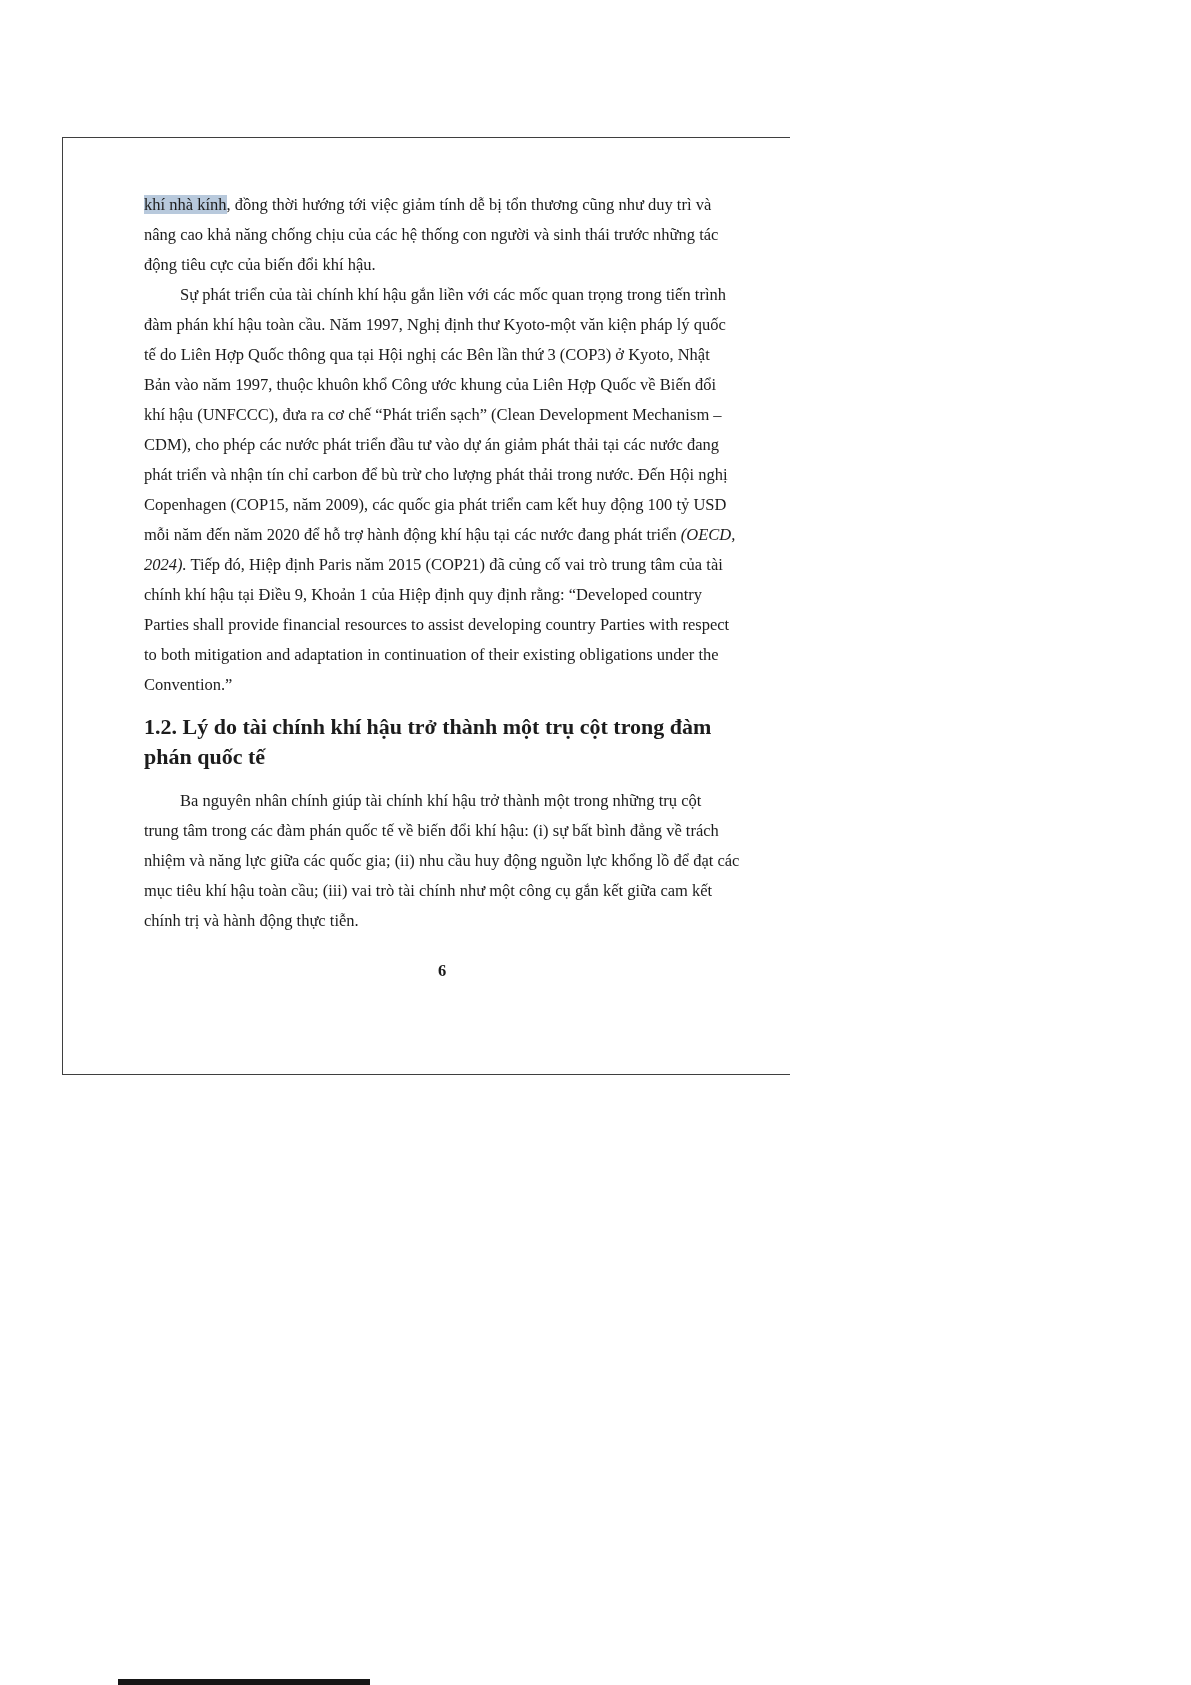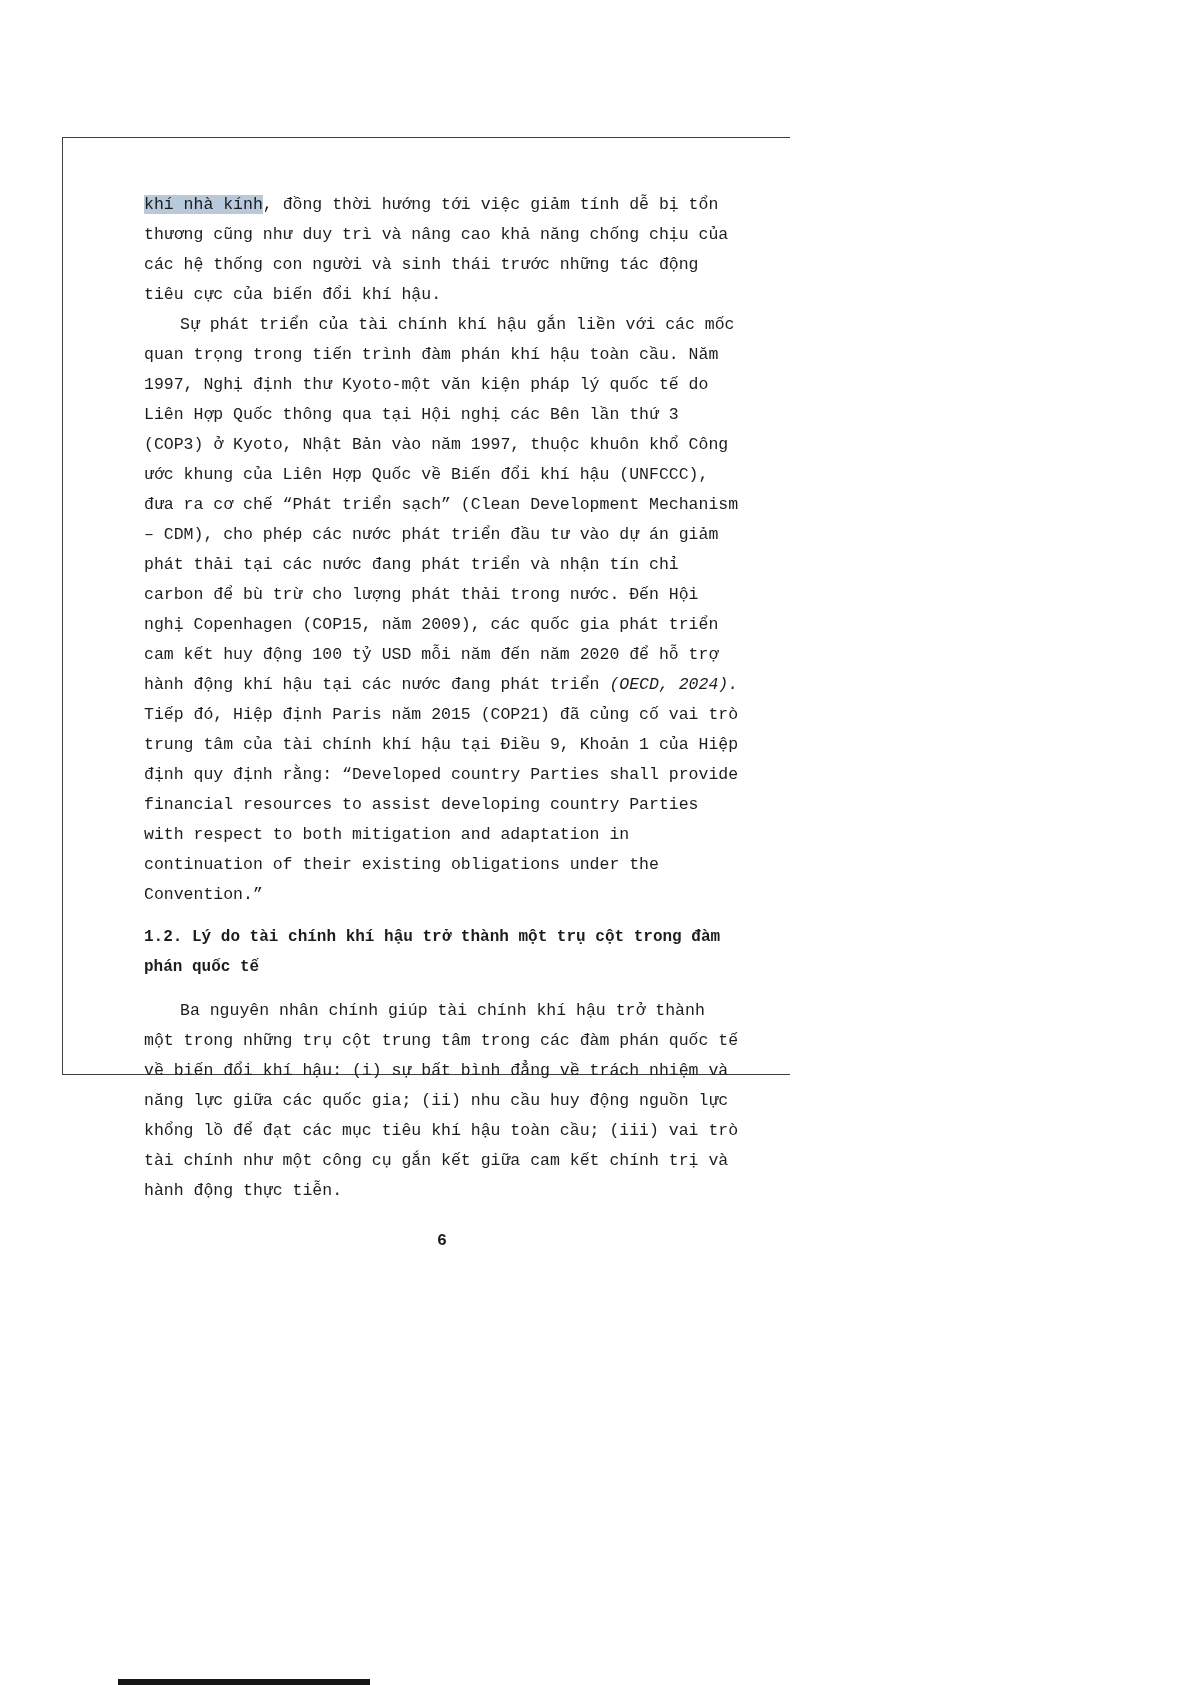--- a/index.html
+++ b/index.html
@@ -13,7 +13,7 @@
     height: 1685px;
     background: #ffffff;
     overflow: hidden;
-    font-family: Liberation Mono, monospace;
+    font-family: Liberation Serif, serif;
     color: var(--text, #1c1c1c);
   }
   .page-border {

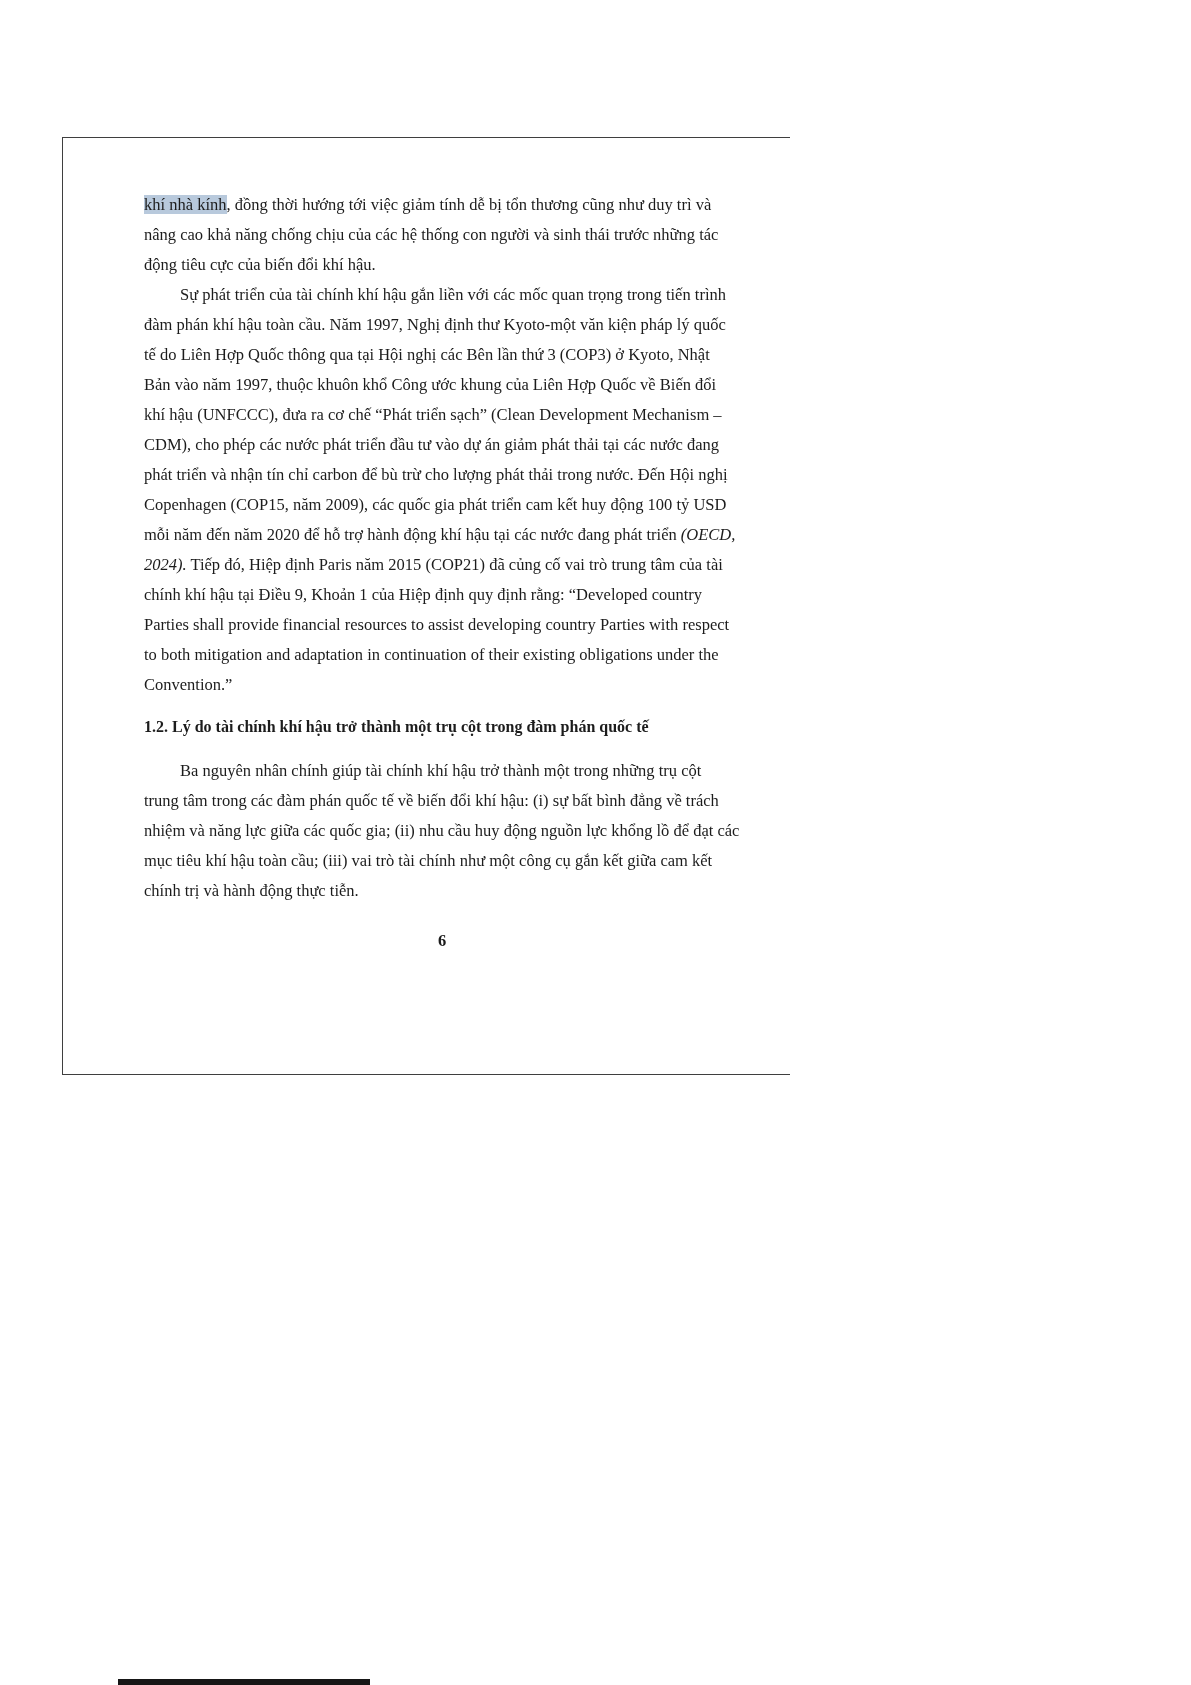--- a/index.html
+++ b/index.html
@@ -49,7 +49,7 @@
     font-style: italic;
   }
   .heading {
-    font-size: 16px;
+    font-size: 22px;
     line-height: 30px;
     font-weight: bold;
     margin: 12px 0 14px 0;

